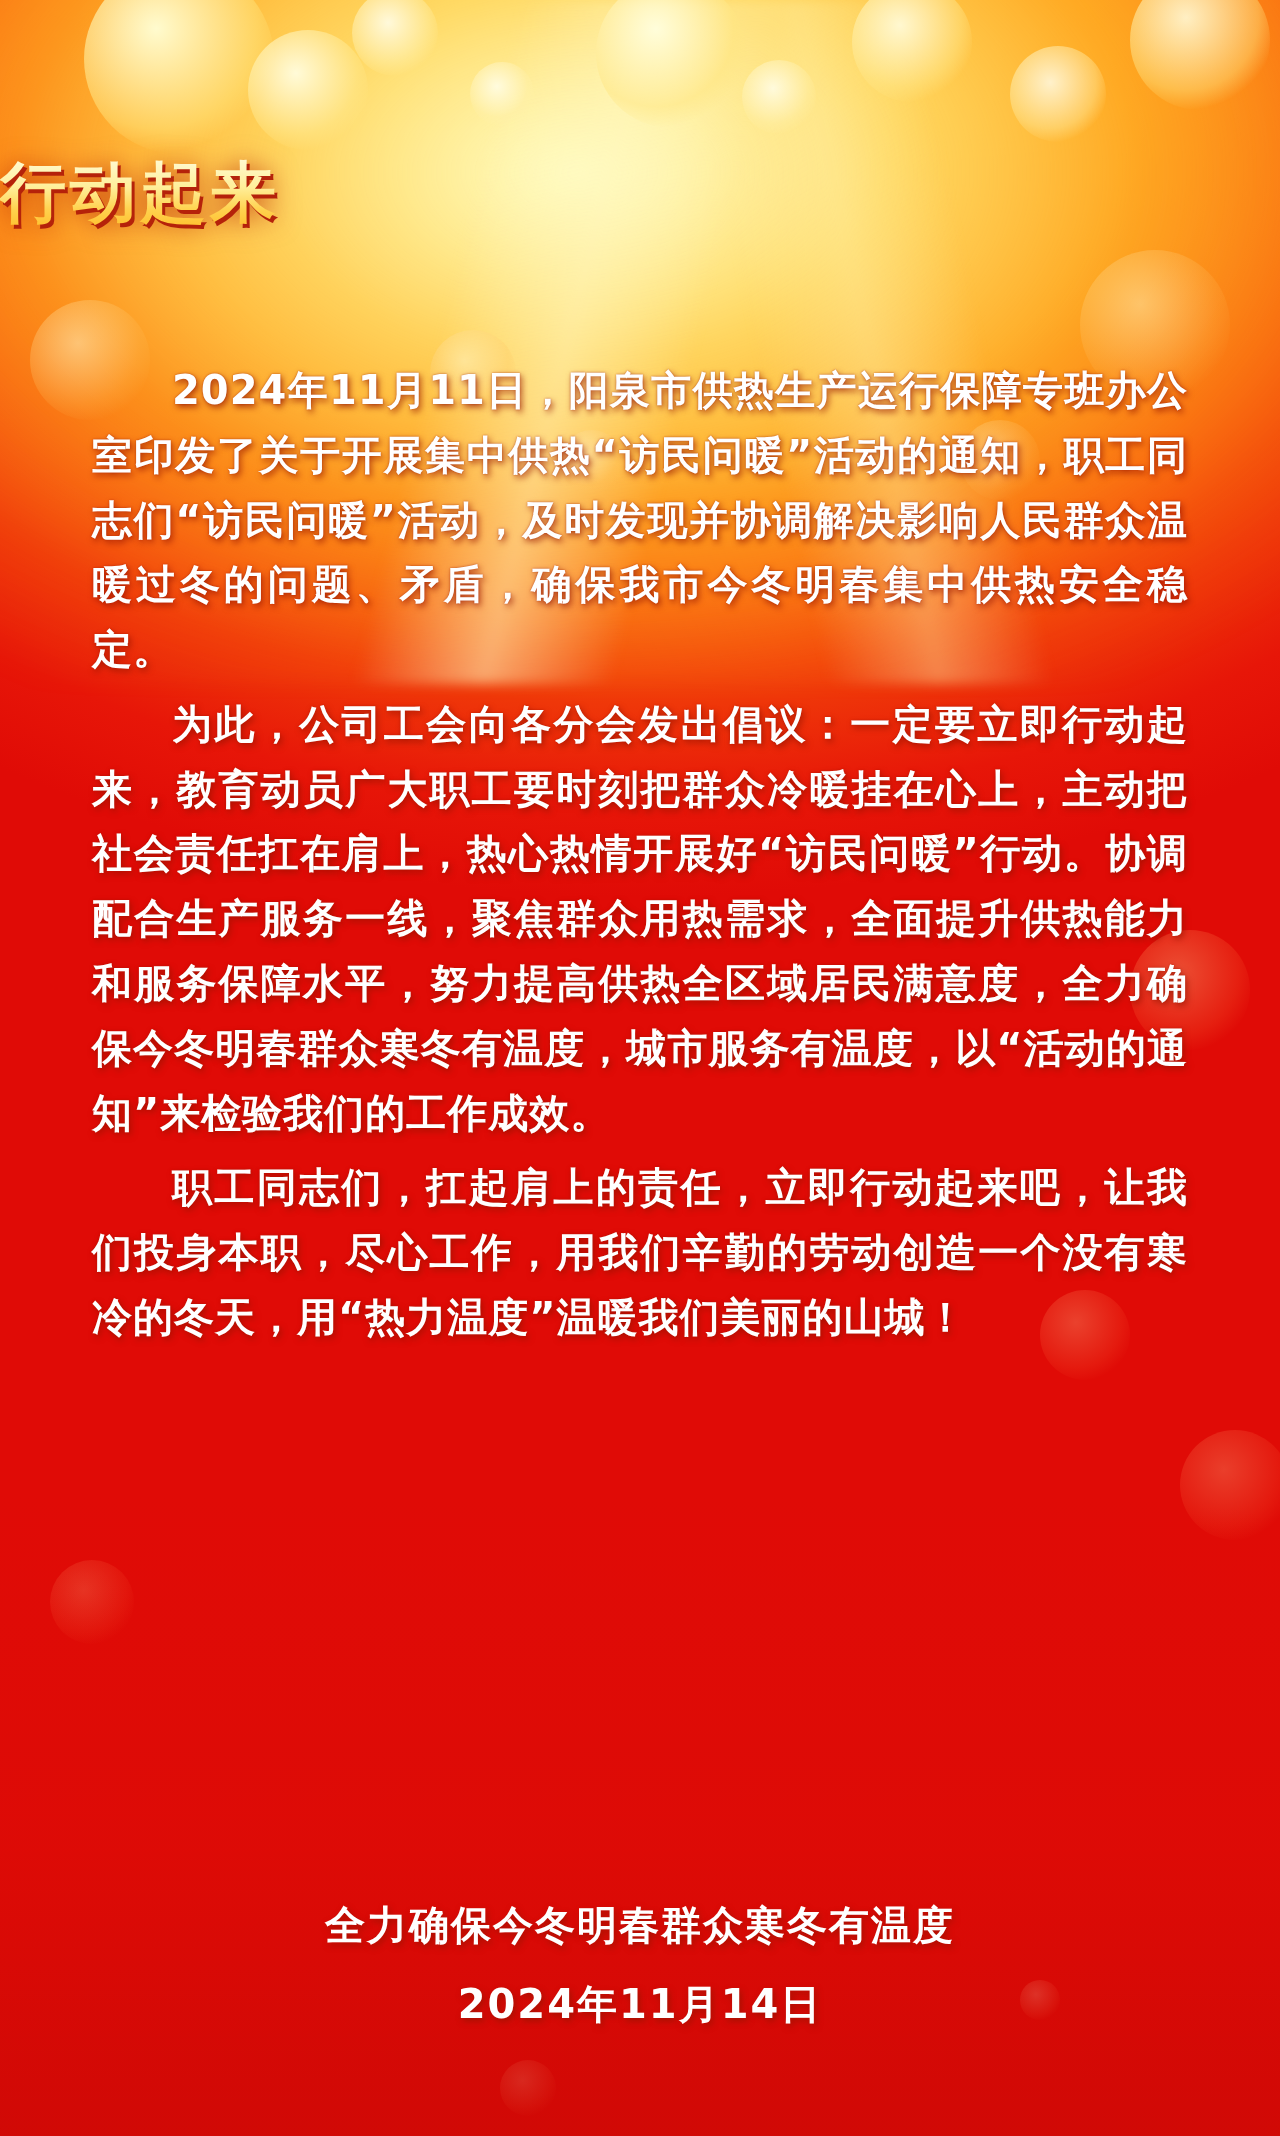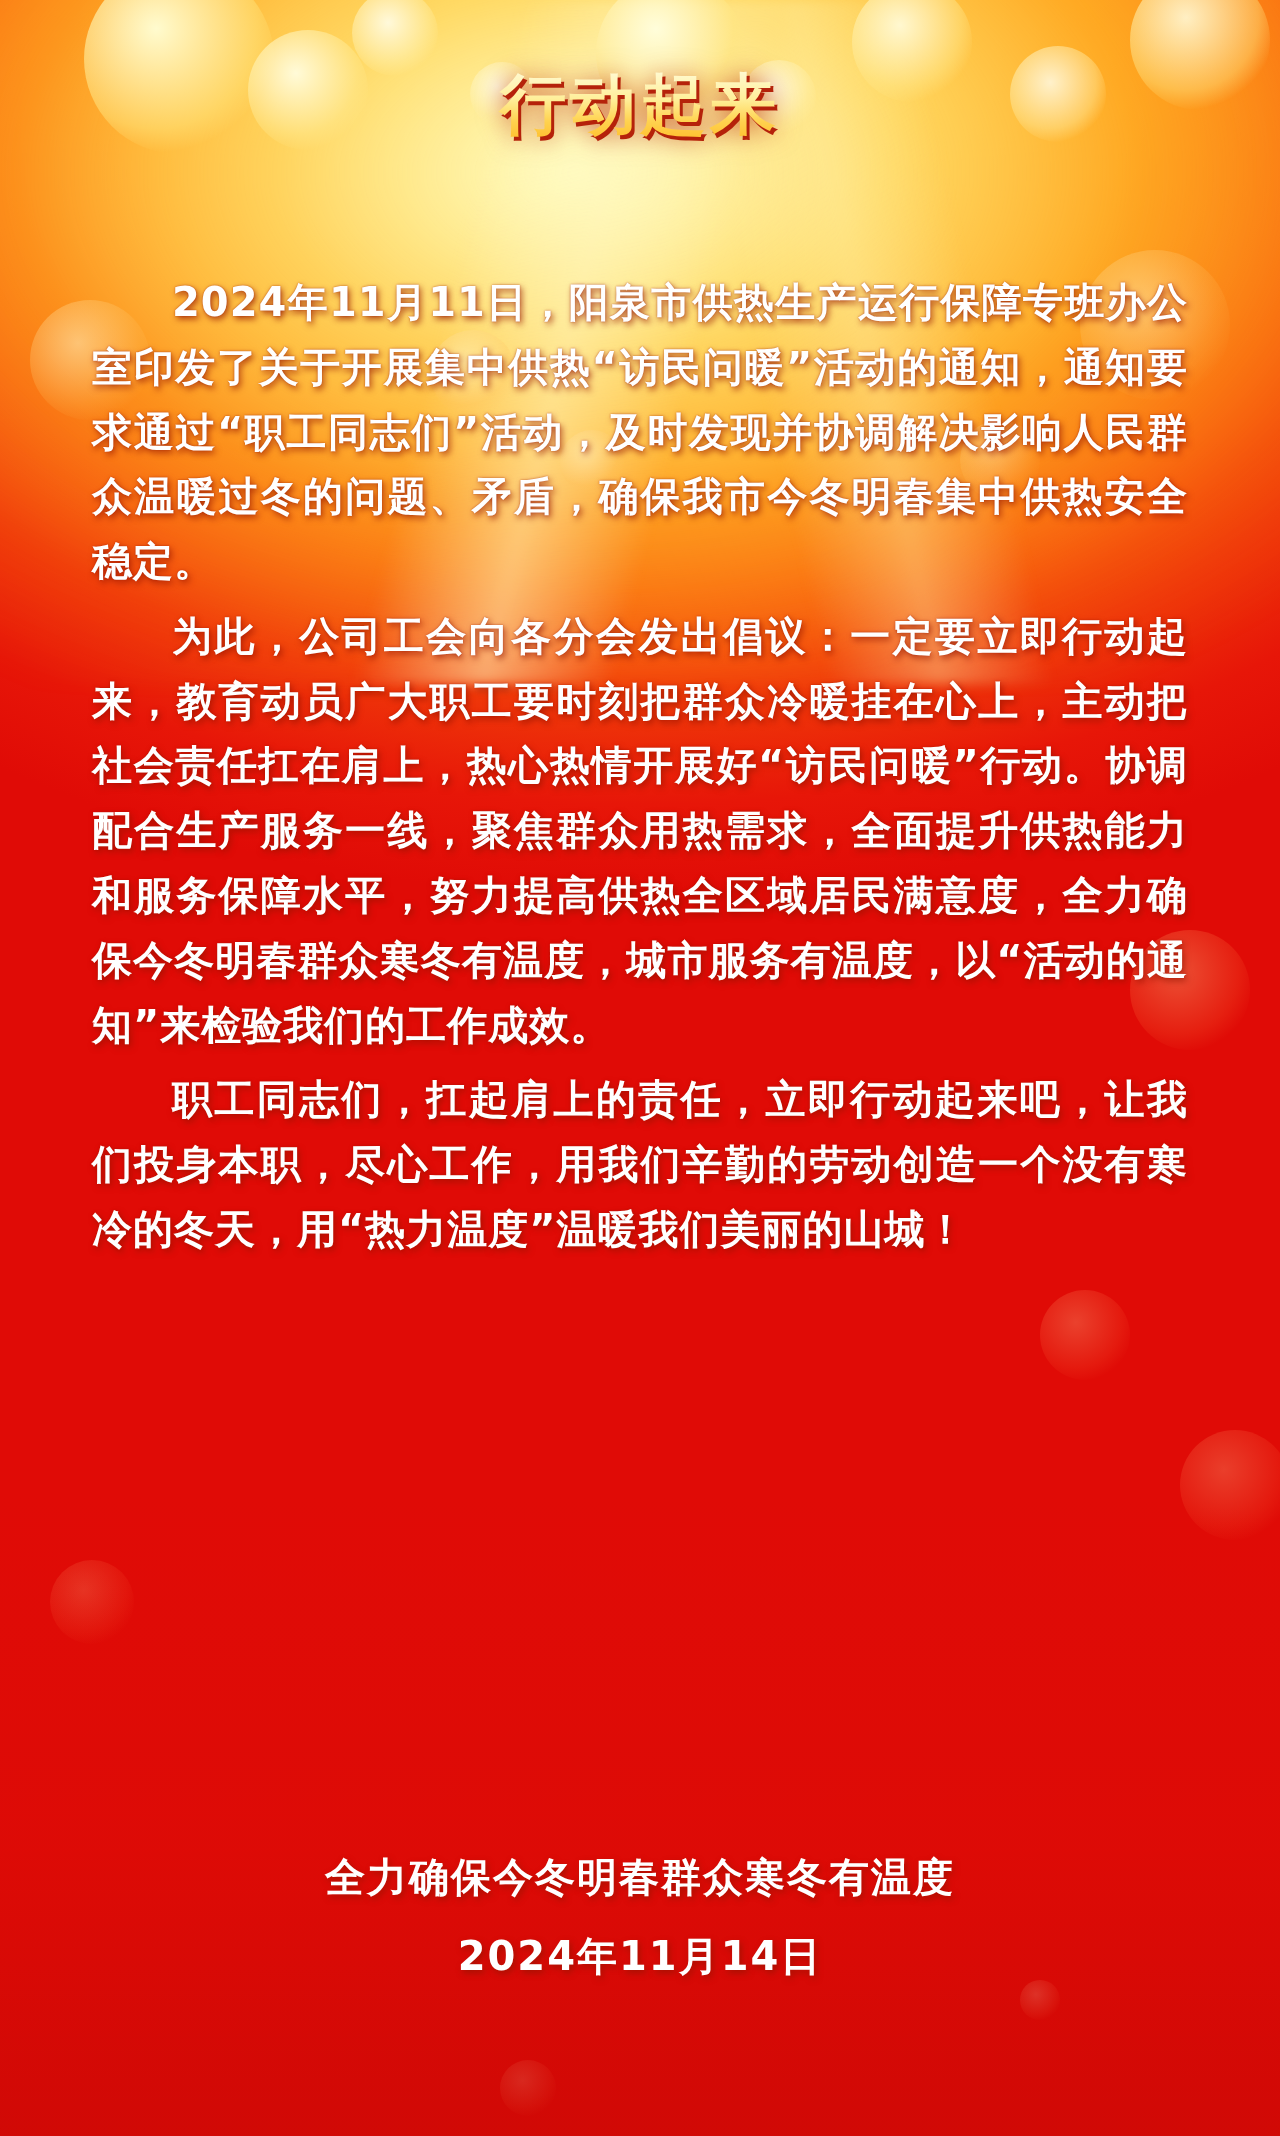--- a/index.html
+++ b/index.html
@@ -73,8 +73,9 @@
   }
 
   .title-block {
-    padding-top: 68px;
-    text-align: center;
+    padding-top: 108px;
+    text-align: left;
+    margin-top: 48px;
   }
   .title-line1, .title-line2 {
     font-family: "DejaVu Sans", "Liberation Sans", sans-serif;

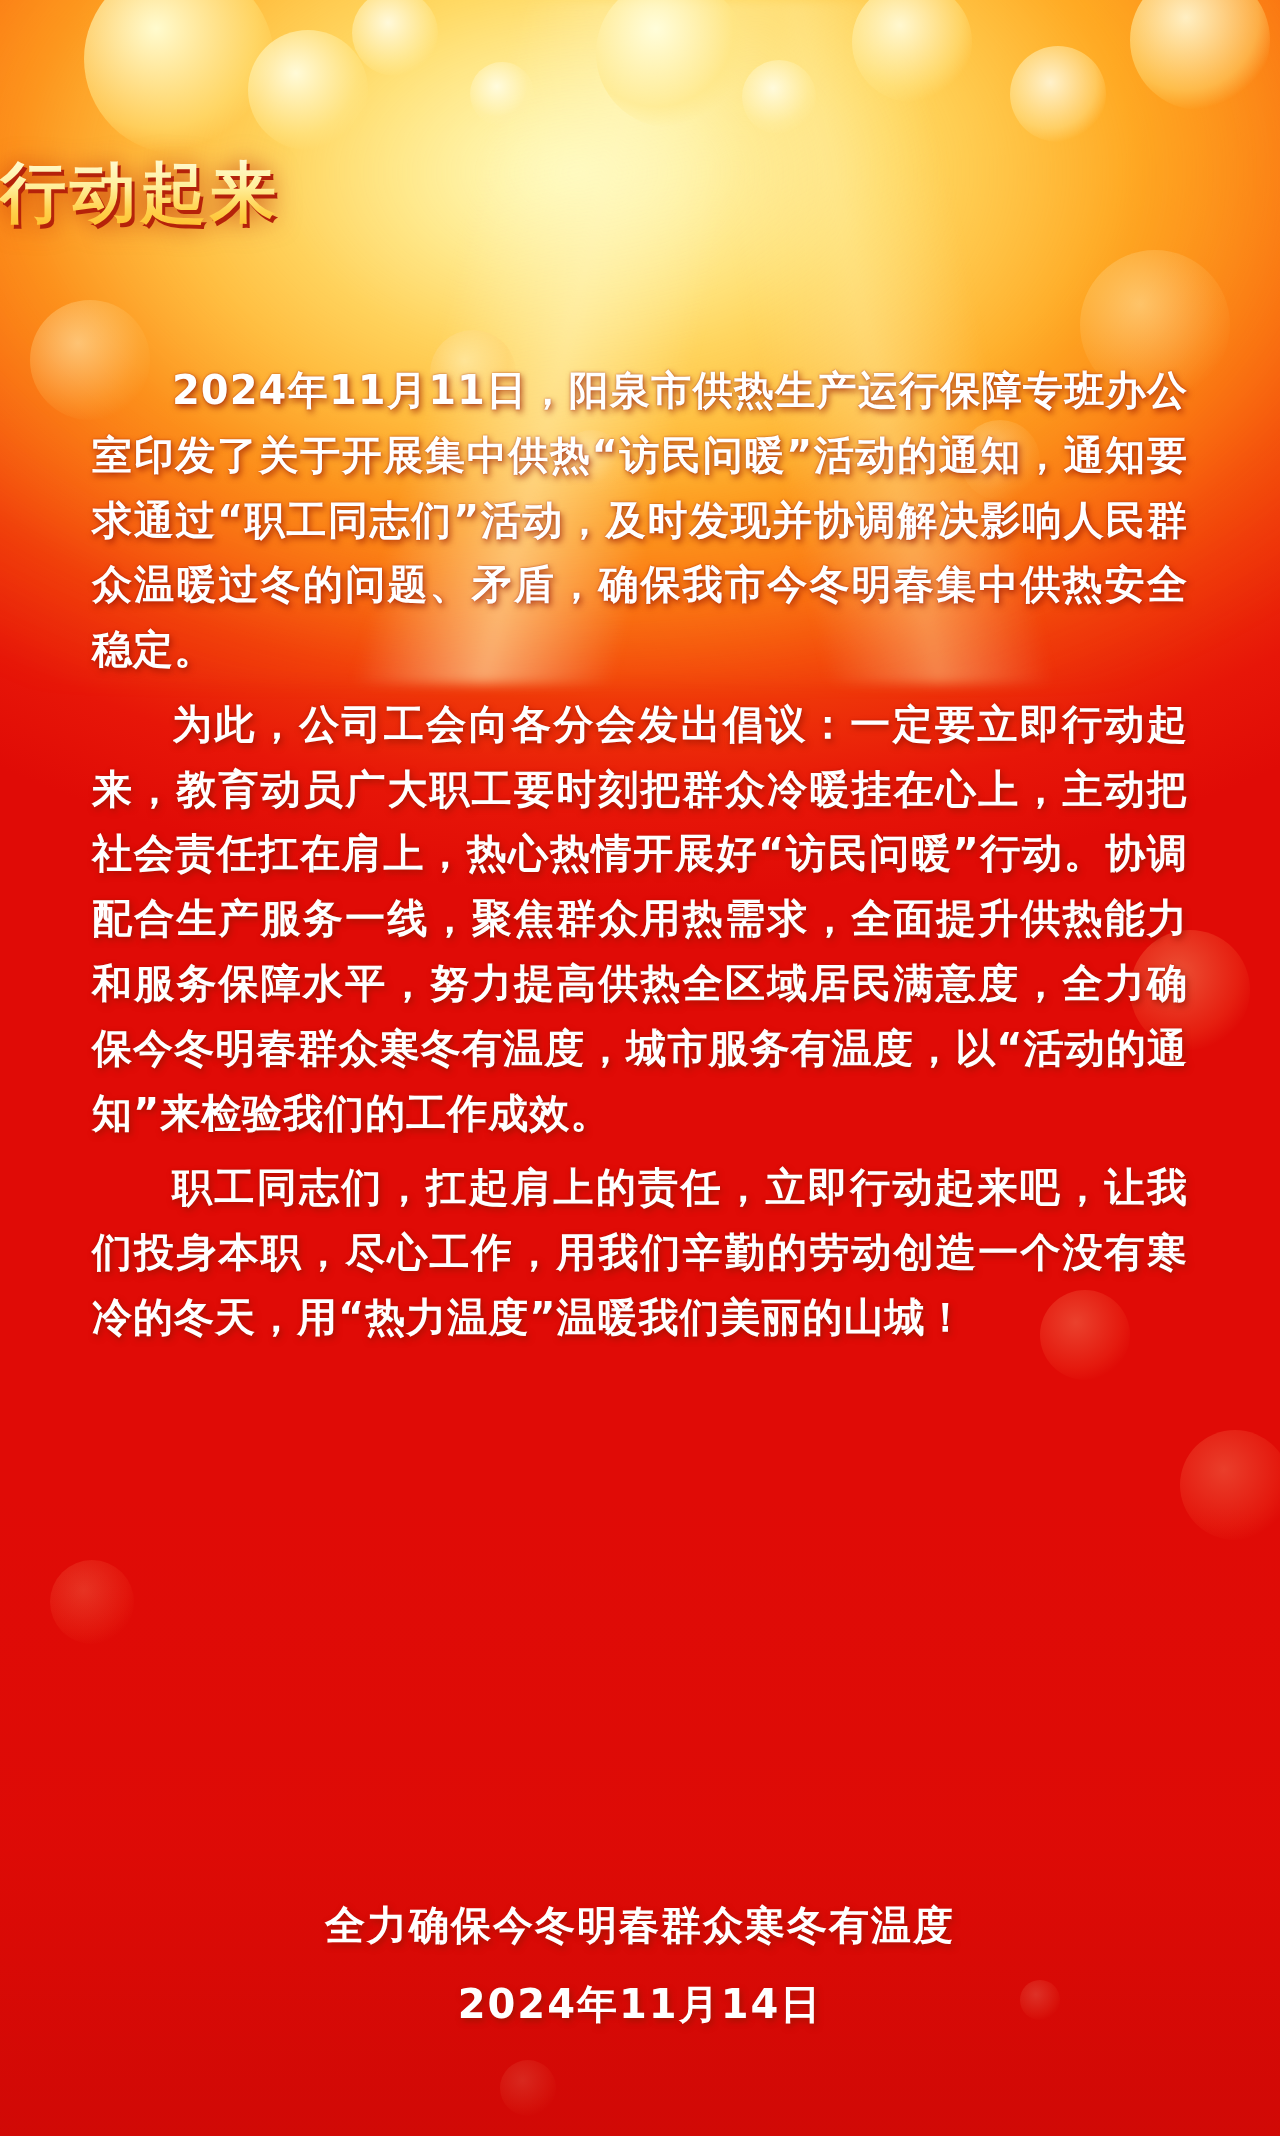--- a/index.html
+++ b/index.html
@@ -177,7 +177,7 @@
     </div>
 
     <div class="body-block">
-      <p class="para indent">2024年11月11日，阳泉市供热生产运行保障专班办公室印发了关于开展集中供热“访民问暖”活动的通知，通知要求通过“职工同志们”活动，及时发现并协调解决影响人民群众温暖过冬的问题、矛盾，确保我市今冬明春集中供热安全稳定。</p>
+      <p class="para indent">2024年11月11日，阳泉市供热生产运行保障专班办公室印发了关于开展集中供热“访民问暖”活动的通知，职工同志们“访民问暖”活动，及时发现并协调解决影响人民群众温暖过冬的问题、矛盾，确保我市今冬明春集中供热安全稳定。</p>
       <p class="para indent">为此，公司工会向各分会发出倡议：一定要立即行动起来，教育动员广大职工要时刻把群众冷暖挂在心上，主动把社会责任扛在肩上，热心热情开展好“访民问暖”行动。协调配合生产服务一线，聚焦群众用热需求，全面提升供热能力和服务保障水平，努力提高供热全区域居民满意度，全力确保今冬明春群众寒冬有温度，城市服务有温度，以“活动的通知”来检验我们的工作成效。</p>
       <p class="para indent">职工同志们，扛起肩上的责任，立即行动起来吧，让我们投身本职，尽心工作，用我们辛勤的劳动创造一个没有寒冷的冬天，用“热力温度”温暖我们美丽的山城！</p>
     </div>

